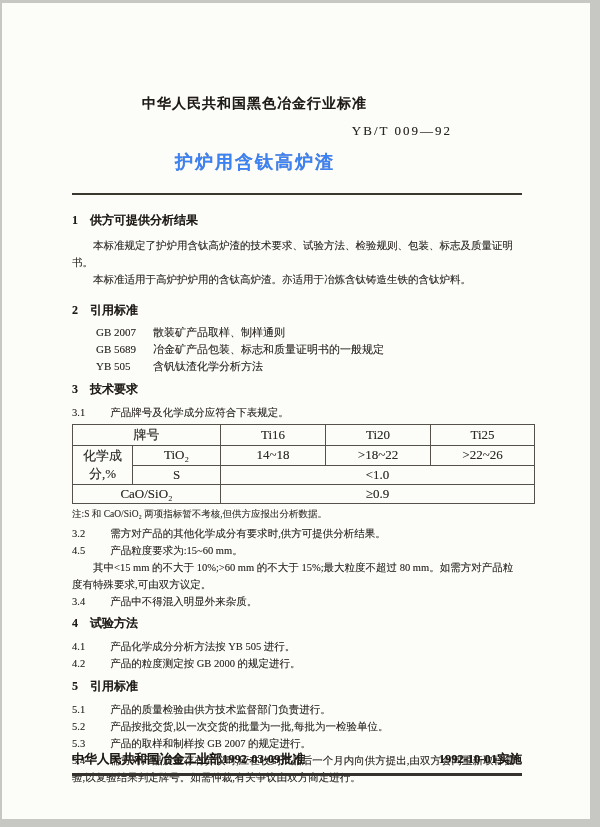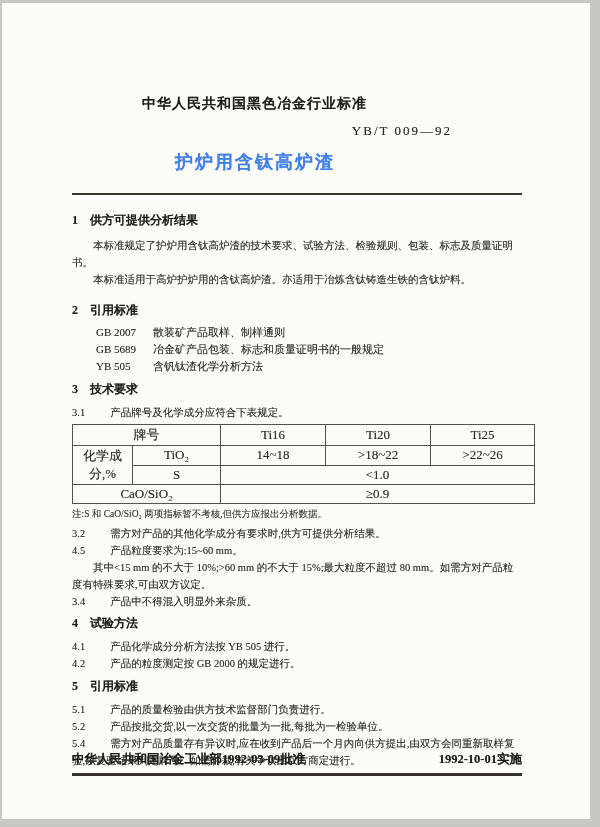--- a/index.html
+++ b/index.html
@@ -153,6 +153,9 @@
         <span class="cnum">5.2</span><span>产品按批交货,以一次交货的批量为一批,每批为一检验单位。</span>
       </div>
       <div class="clause">
+        <span class="cnum">5.3</span><span>产品的取样和制样按 GB 2007 的规定进行。</span>
+      </div>
+      <div class="clause">
         <span class="cnum">5.4</span><span>需方对产品质量存有异议时,应在收到产品后一个月内向供方提出,由双方会同重新取样复验,以复验结果判定牌号。如需仲裁,有关争议由双方商定进行。</span>
       </div>
     </div>

